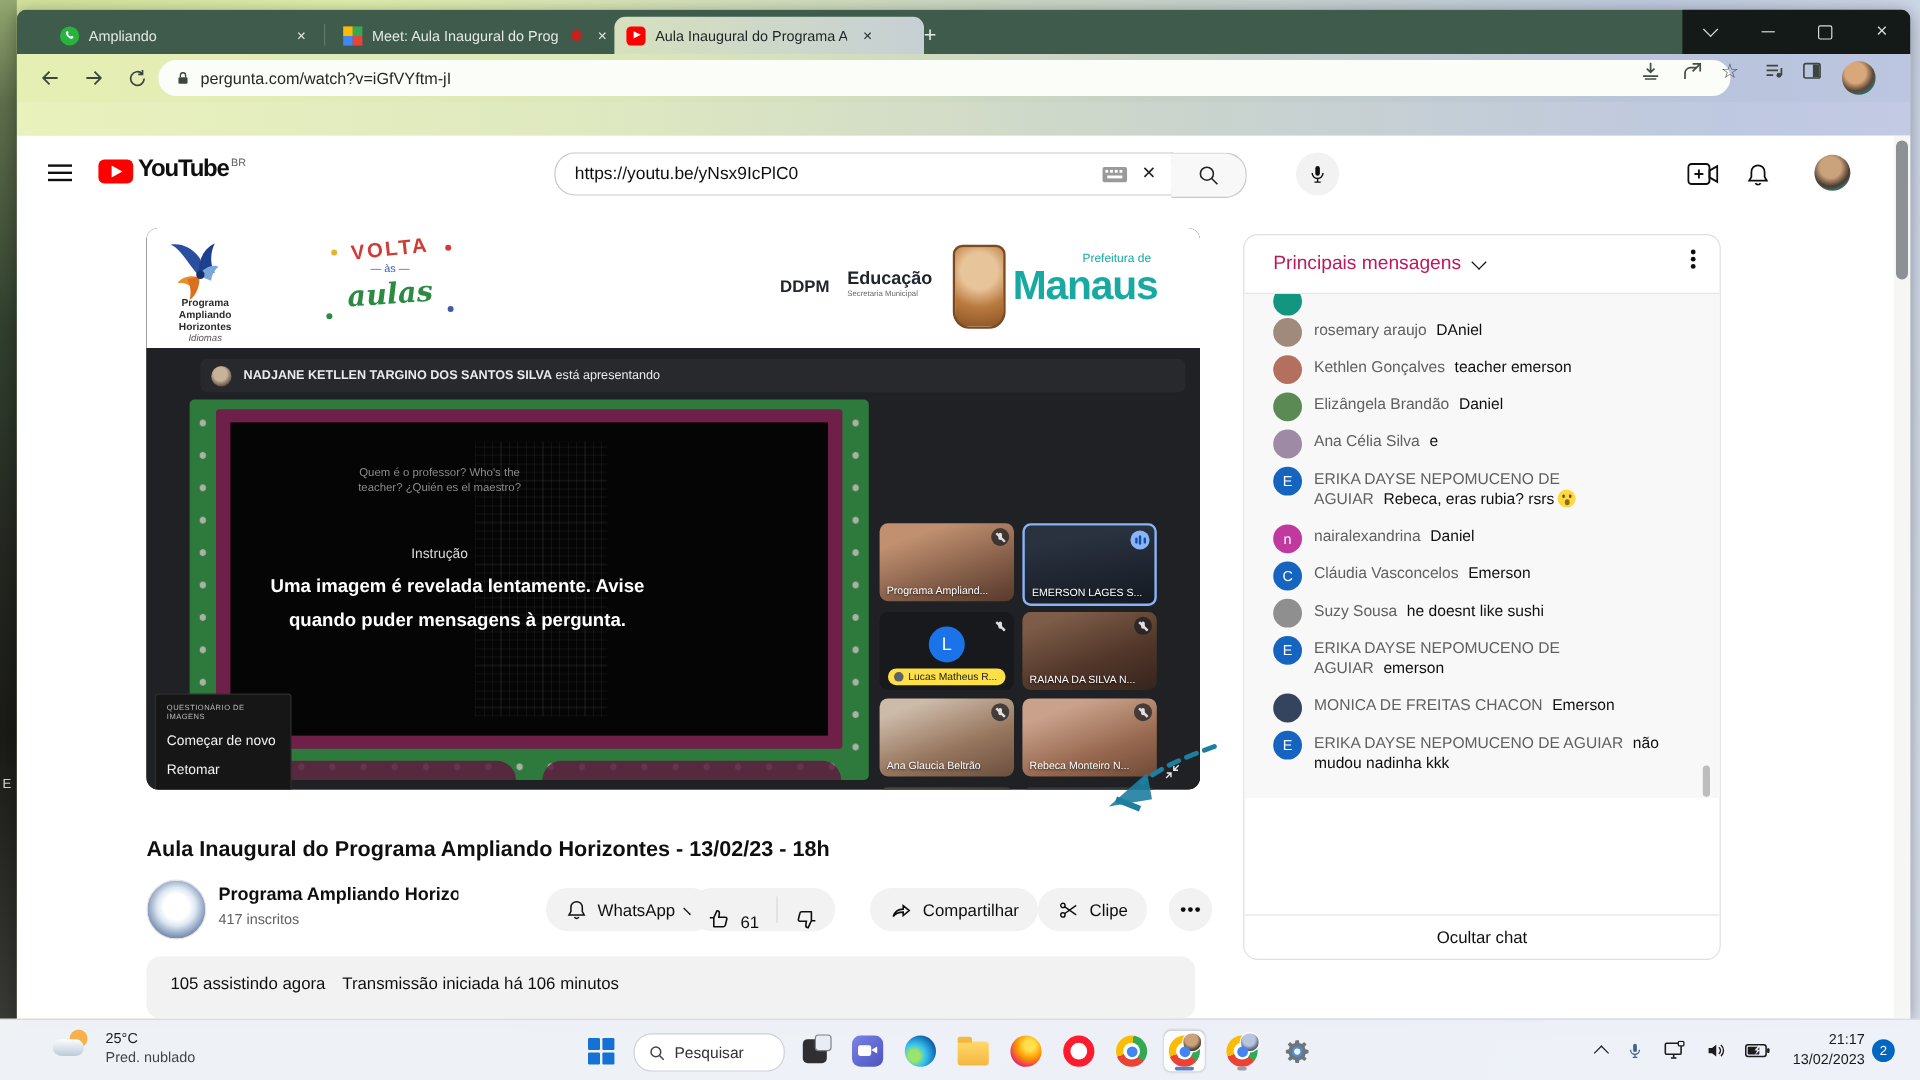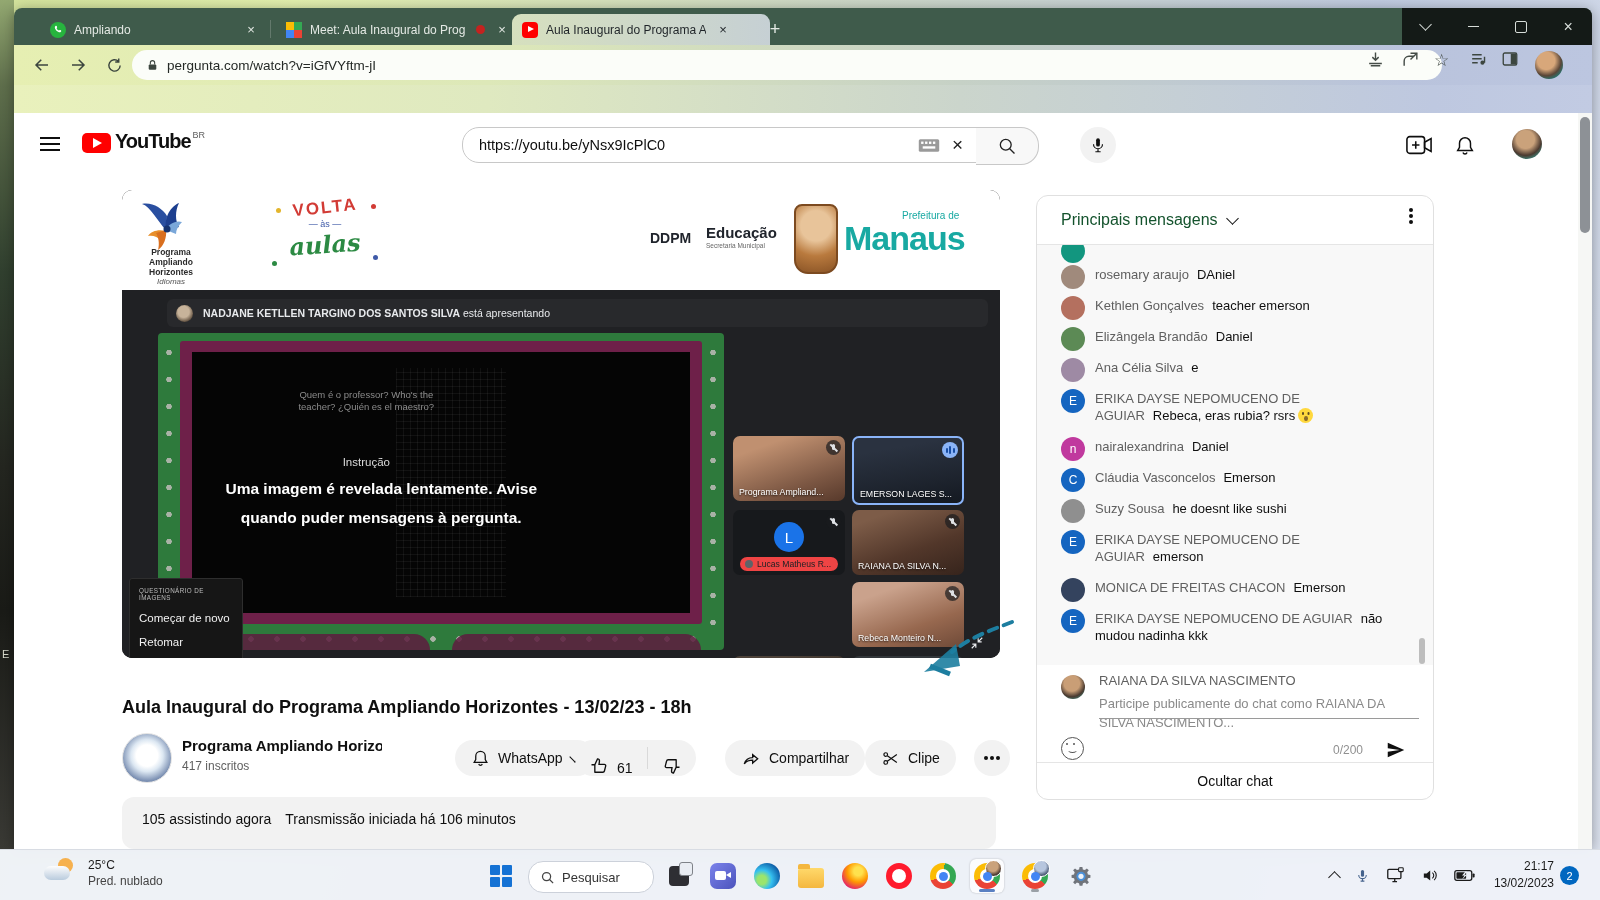--- a/index.html
+++ b/index.html
@@ -142,7 +142,7 @@
   
   .chatpanel{position:absolute;left:1022px;top:82px;width:398px;height:605px;border:1px solid #e0e0e0;border-radius:12px;background:#fff;box-sizing:border-box;overflow:hidden}
   .chead{position:relative;height:48px;border-bottom:1px solid #e5e5e5;display:flex;align-items:center}
-  .chead .ct{font-size:16px;color:#14532d;margin-left:24px}
+  .chead .ct{font-size:16px;color:#be185d;margin-left:24px}
   .chead .ccaret{width:8px;height:8px;border-right:1.8px solid #0f0f0f;border-bottom:1.8px solid #0f0f0f;transform:rotate(45deg);margin:-4px 0 0 10px}
   .chead .cdots{position:absolute;right:20px;top:18px;width:4px;height:4px;border-radius:50%;background:#0f0f0f;box-shadow:0 -6px 0 #0f0f0f,0 6px 0 #0f0f0f;cursor:pointer}
   .clist{position:absolute;left:0;right:0;top:49px;height:418px;background:#f8f8f8;overflow:hidden;padding-top:2px}

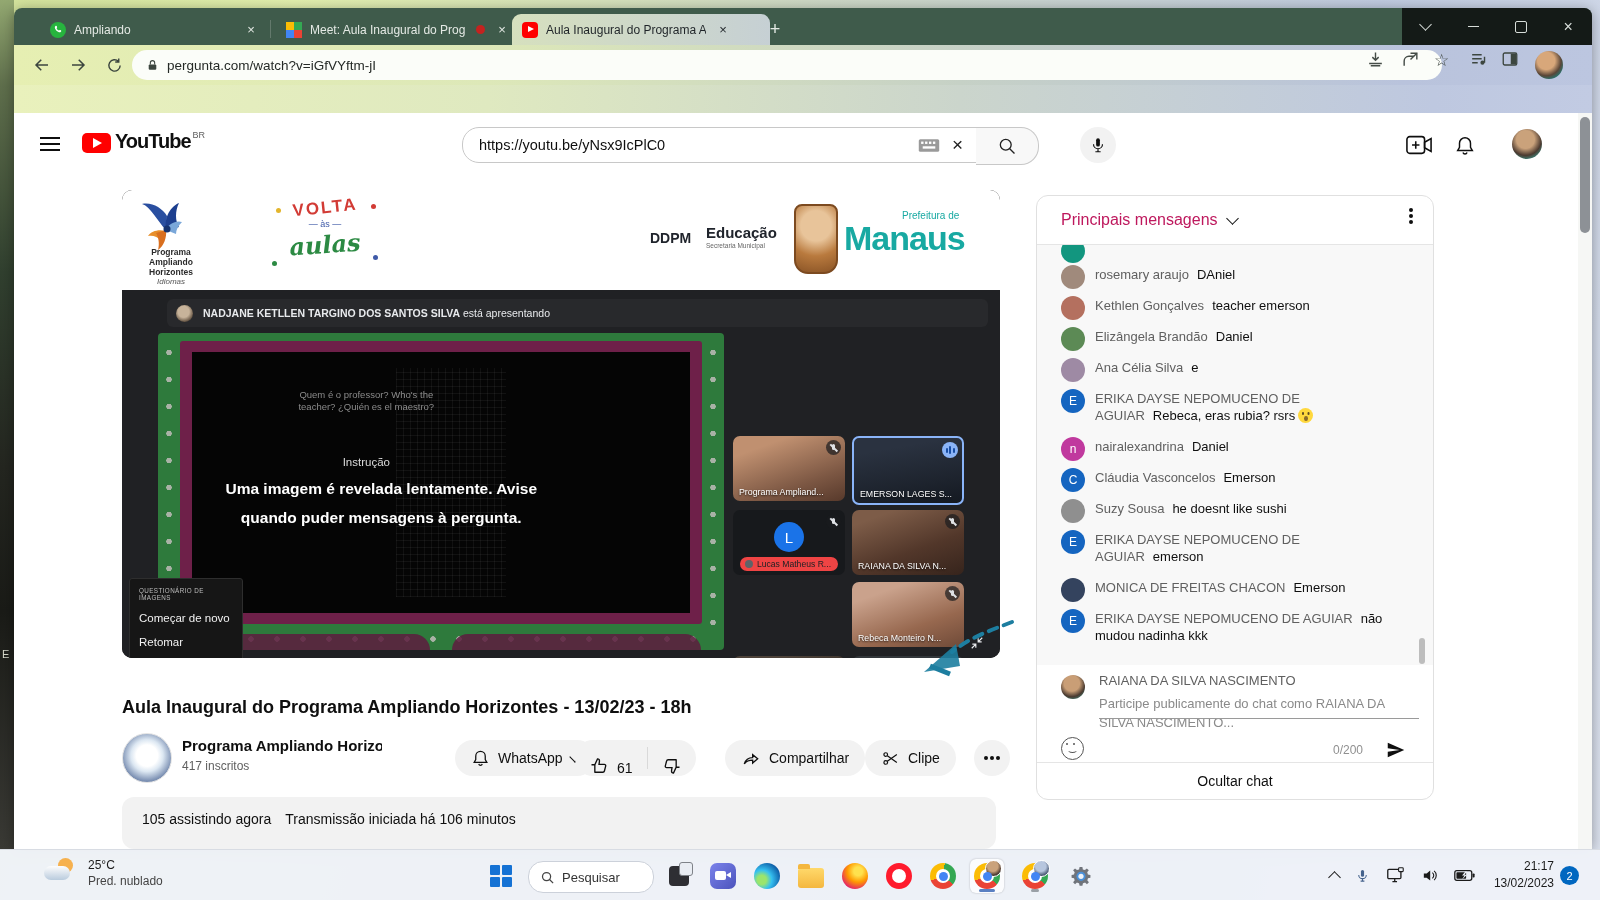--- a/index.html
+++ b/index.html
@@ -120,7 +120,7 @@
   .audioind i{width:2px;background:#174ea6;border-radius:1px}
   .t-emerson{border:2px solid #8ab4f8}
   .lcircle{position:absolute;left:50%;top:42%;transform:translate(-50%,-50%);width:30px;height:30px;border-radius:50%;background:#1a73e8;color:#fff;font-size:15px;display:flex;align-items:center;justify-content:center}
-  .lpill{position:absolute;left:50%;bottom:4px;transform:translateX(-50%);background:#ef4444;color:#202124;font-size:8.6px;border-radius:9px;padding:2px 7px 2px 5px;display:flex;align-items:center;white-space:nowrap}
+  .lpill{position:absolute;left:50%;bottom:4px;transform:translateX(-50%);background:#fde047;color:#202124;font-size:8.6px;border-radius:9px;padding:2px 7px 2px 5px;display:flex;align-items:center;white-space:nowrap}
   .lpill i{width:8px;height:8px;border-radius:50%;background:#5f6368;margin-right:4px;flex:none}
   
   .annot{position:absolute;left:886px;top:487px;width:120px;height:110px;pointer-events:none;z-index:9}

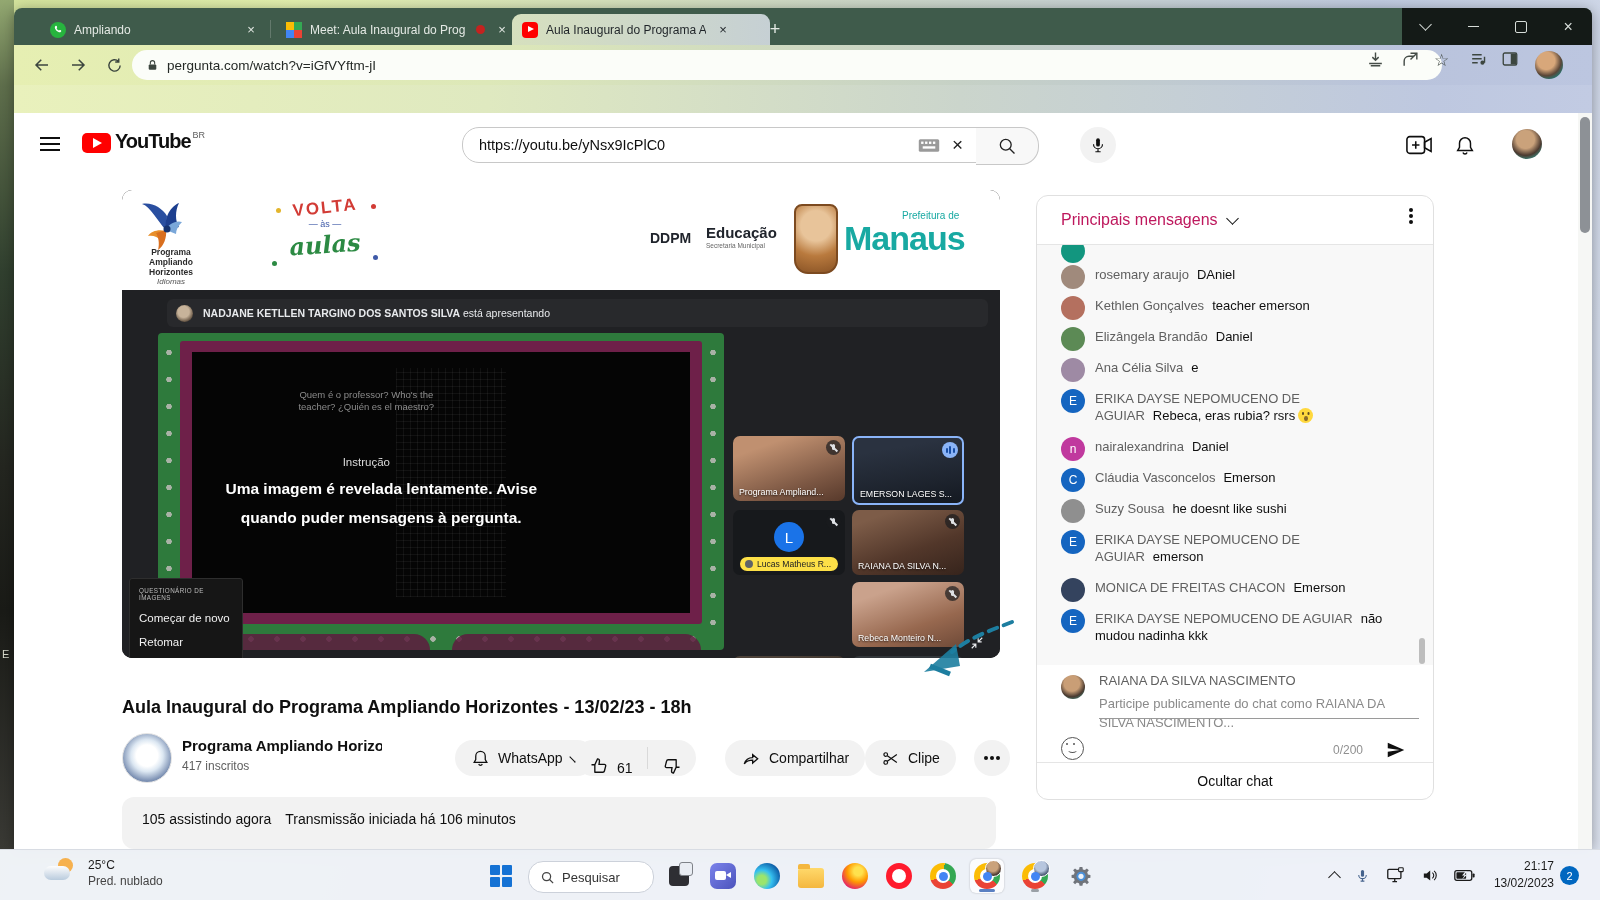--- a/index.html
+++ b/index.html
@@ -467,6 +467,10 @@
           <span class="micoff"></span>
           <span class="tname">RAIANA DA SILVA N...</span>
         </div>
+        <div class="tile" style="left:611px;top:292px;background:linear-gradient(160deg,#cdbbaa 15%,#97765e 60%,#6b4f3d)">
+          <span class="micoff"></span>
+          <span class="tname">Ana Glaucia Beltrão</span>
+        </div>
         <div class="tile" style="left:730px;top:292px;background:linear-gradient(160deg,#caa28c 20%,#97684f 65%,#6f4a38)">
           <span class="micoff"></span>
           <span class="tname">Rebeca Monteiro N...</span>

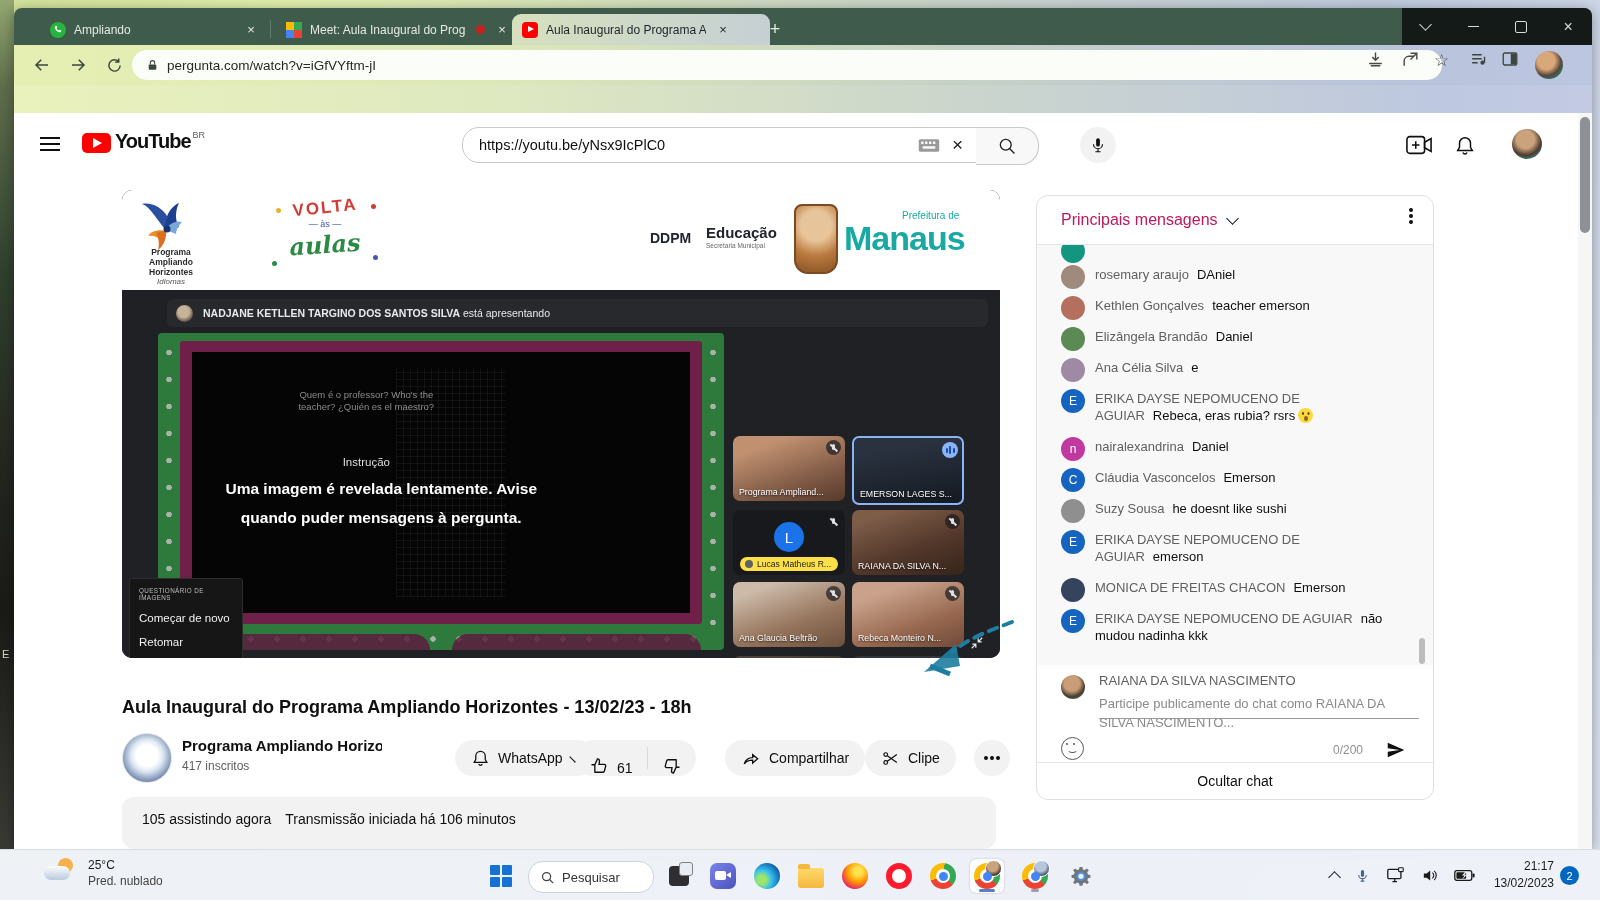--- a/index.html
+++ b/index.html
@@ -619,19 +619,6 @@
         </div>
       </div>
       <span class="chatscroll"></span>
-      <div class="cinput">
-        <span class="ci-av"></span>
-        <span class="ci-name">RAIANA DA SILVA NASCIMENTO</span>
-        <div class="ci-ph">Participe publicamente do chat como RAIANA DA SILVA NASCIMENTO...</div>
-        <span class="ci-line"></span>
-        <span class="emojibtn"></span>
-        <span class="ci-count">0/200</span>
-        <span class="ci-send">
-          <svg width="22" height="22" viewBox="0 0 24 24">
-              <path d="M3 20l18-8L3 4v6l13 2-13 2z" fill="#0f0f0f"></path>
-            </svg>
-        </span>
-      </div>
       <div class="cfoot">Ocultar chat</div>
     </div>
 

